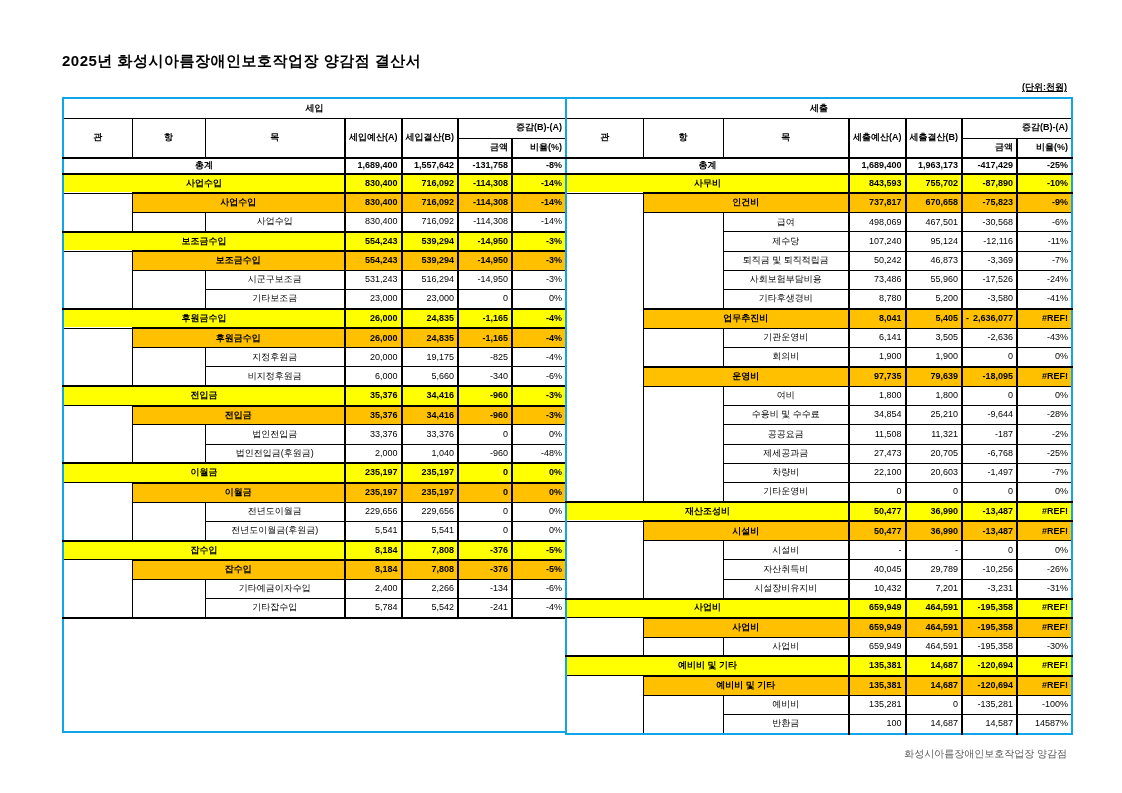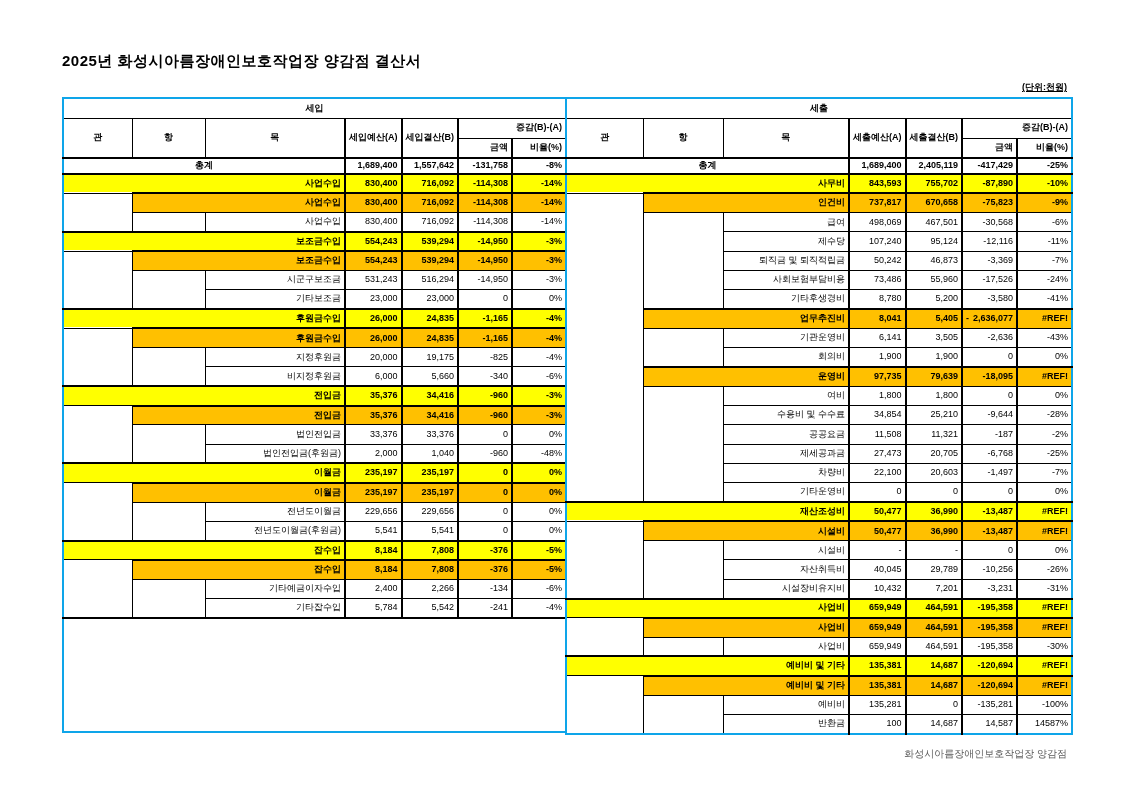--- a/index.html
+++ b/index.html
@@ -289,7 +289,7 @@
       <tr class="total-row">
         <th colspan="3" class="total-label">총계</th>
         <td class="num">1,689,400</td>
-        <td class="num">2,405,119</td>
+        <td class="num">1,963,173</td>
         <td class="num">-417,429</td>
         <td class="num">-25%</td>
       </tr>

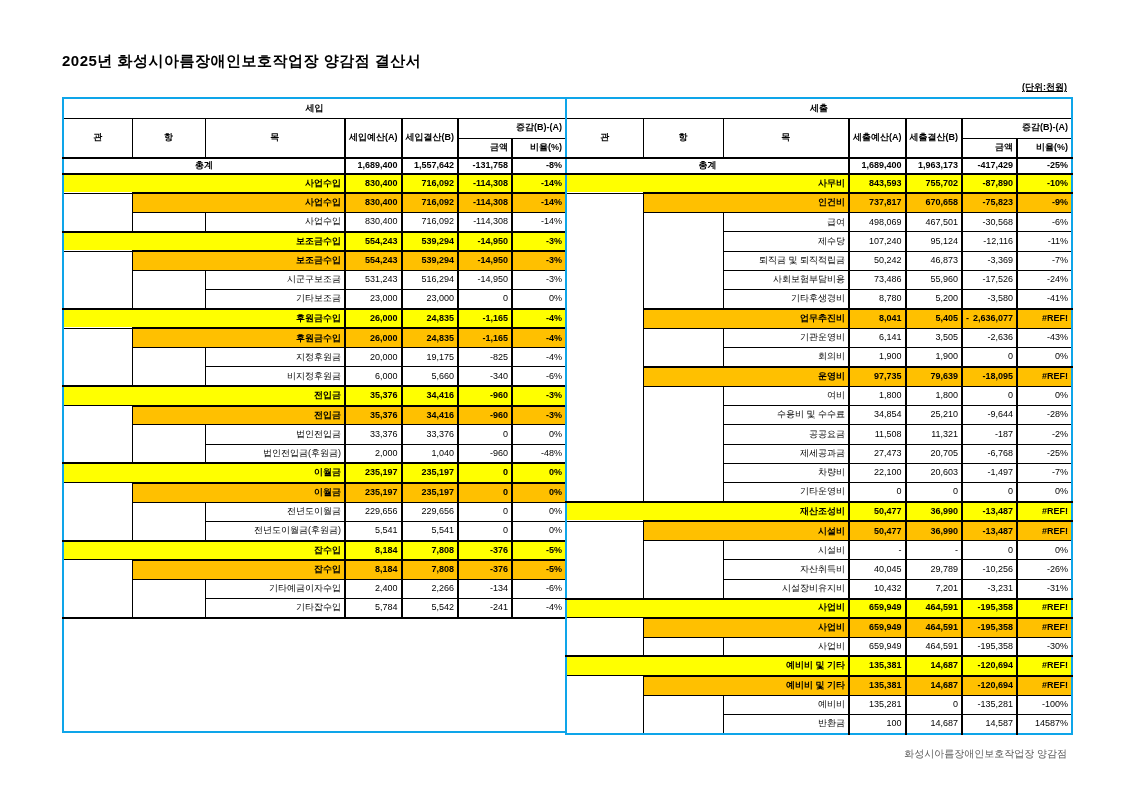--- a/index.html
+++ b/index.html
@@ -30,7 +30,7 @@
   tr.total-row > * { border-top:2px solid #000; font-weight:bold; height:16px;border-radius:8px; }
   tr.total-row .total-label { text-align:center; }
   .num { border-left:2px solid #000; text-align:right; }
-  .label { text-align:right; }
+  .label { text-align:center; }
   tr.row-gwan > * { background:#FFFF00; font-weight:bold; border-top:2px solid #000; }
   tr.row-hang > .hbg { background:#FFC000; font-weight:bold; border-top:2px solid #000; }
   tr.row-mok > * { background:#fff; }

